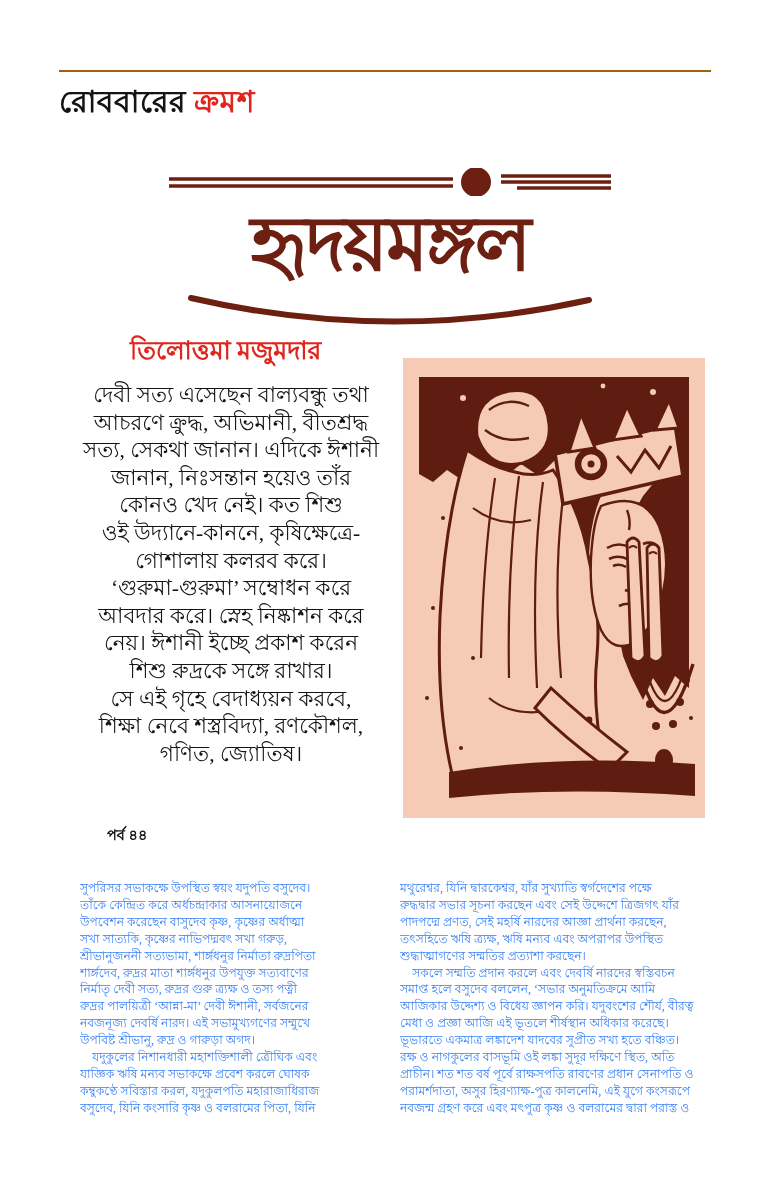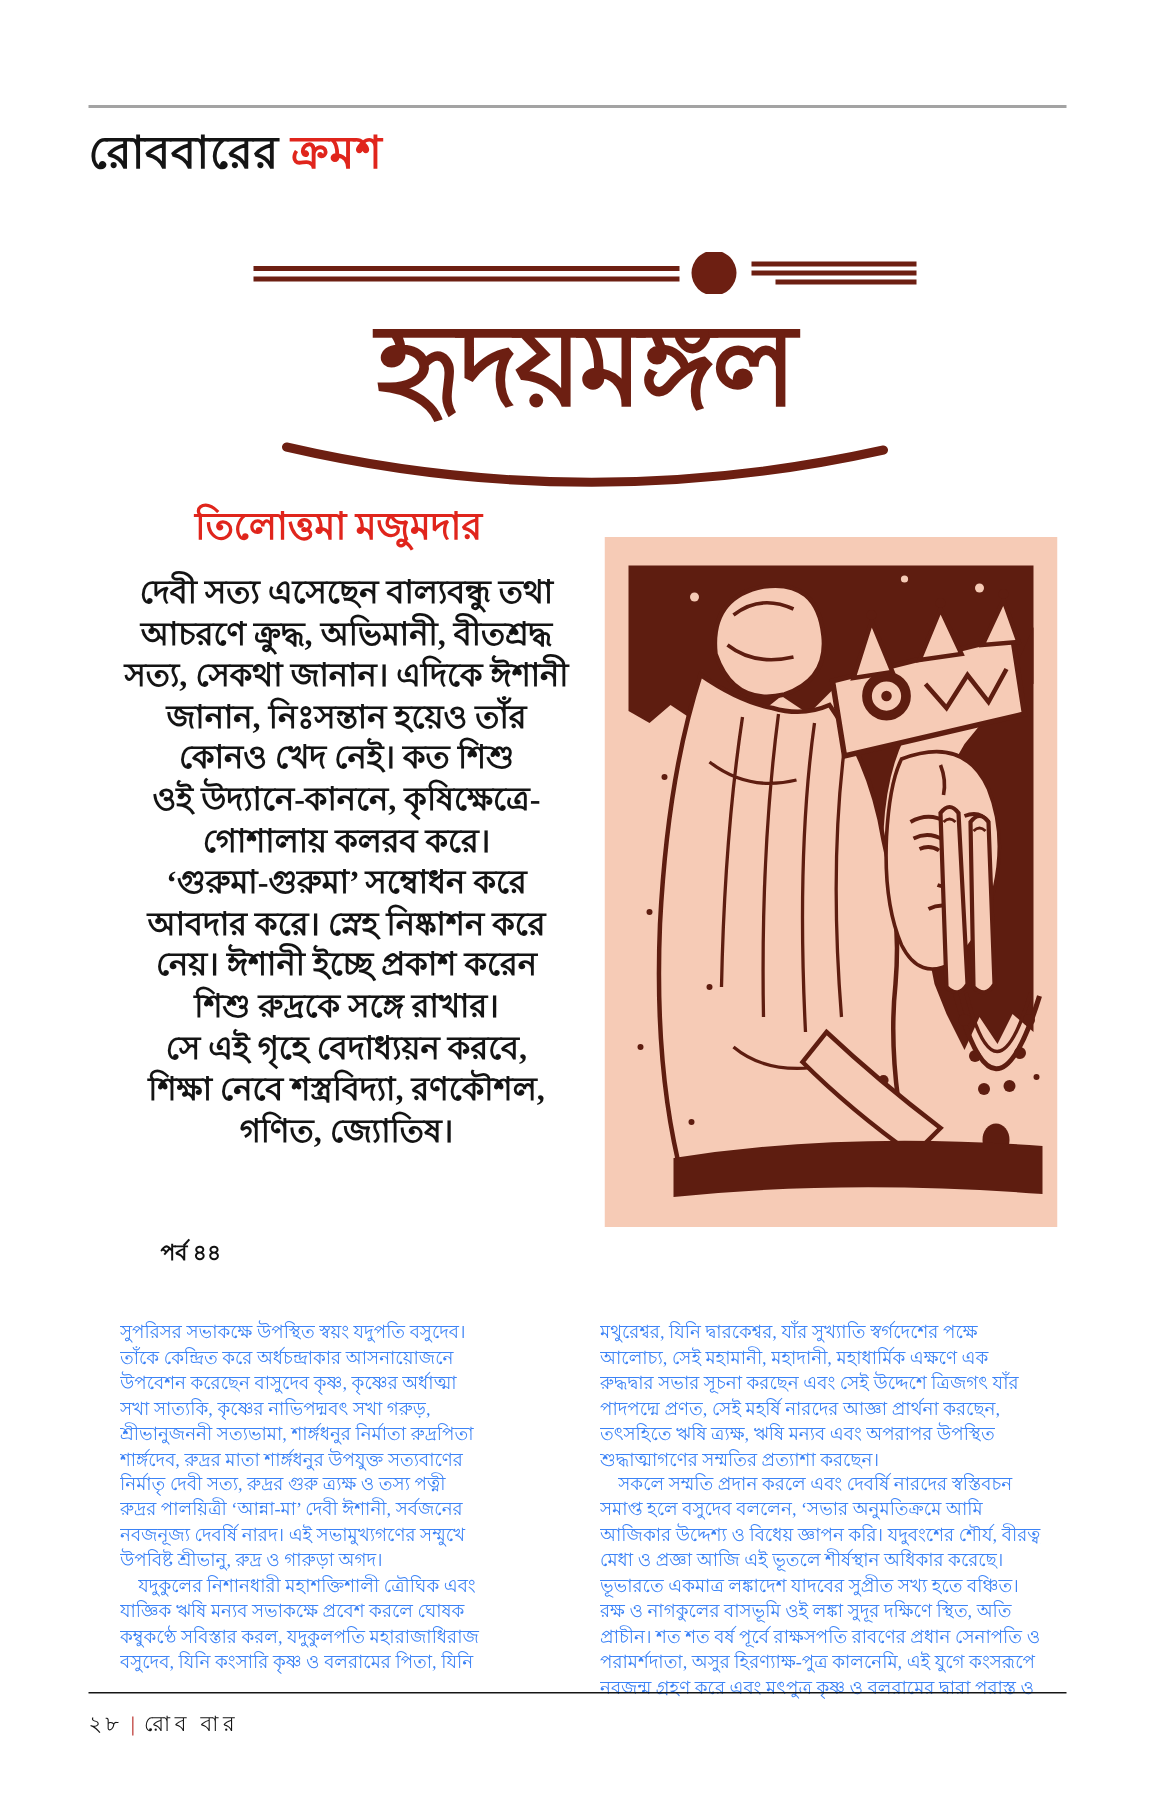--- a/index.html
+++ b/index.html
@@ -12,7 +12,7 @@
   }
   
   .header { position:absolute; left:59px; right:59px; top:70px;
-    border-top:2px solid #a3a3a3; padding-top:6px; }
+    border-top:2px solid #a16207; padding-top:6px; }
   .header-title { font-size:30px; font-weight:bold; letter-spacing:.5px; }
   .header-title .brand { color:#141414; }
   .header-title .suffix { color:#e0251c; }

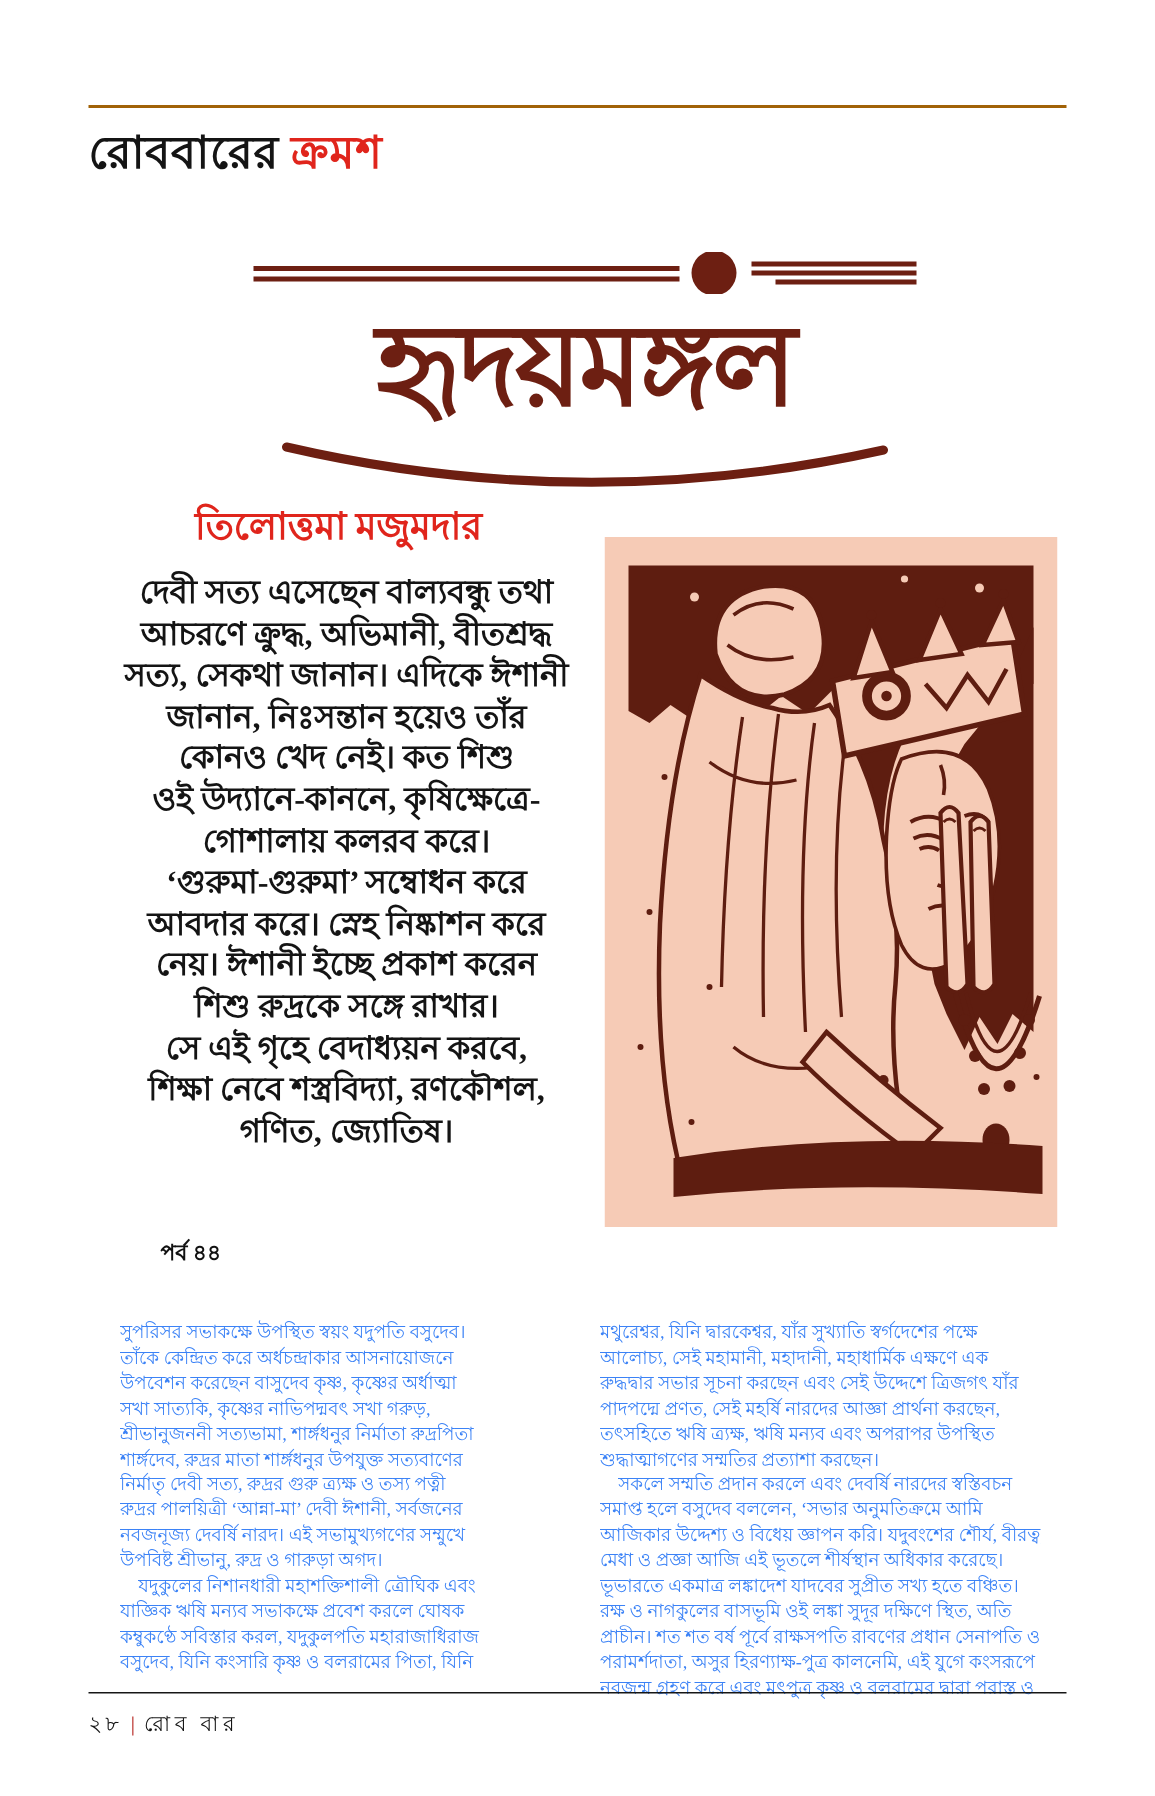--- a/index.html
+++ b/index.html
@@ -26,7 +26,7 @@
     color:#e0251c; font-size:25px; font-weight:bold; white-space:nowrap; }
   
   .lead { position:absolute; left:66px; top:382px; width:330px; text-align:center;
-    font-size:21.5px; line-height:27.6px; font-weight:700; color:#141414; }
+    font-size:21.5px; line-height:27.6px; font-weight:400; color:#141414; }
   .lead .tline { white-space:nowrap; }
   
   .illustration { position:absolute; left:403px; top:358px; width:302px; height:460px; }

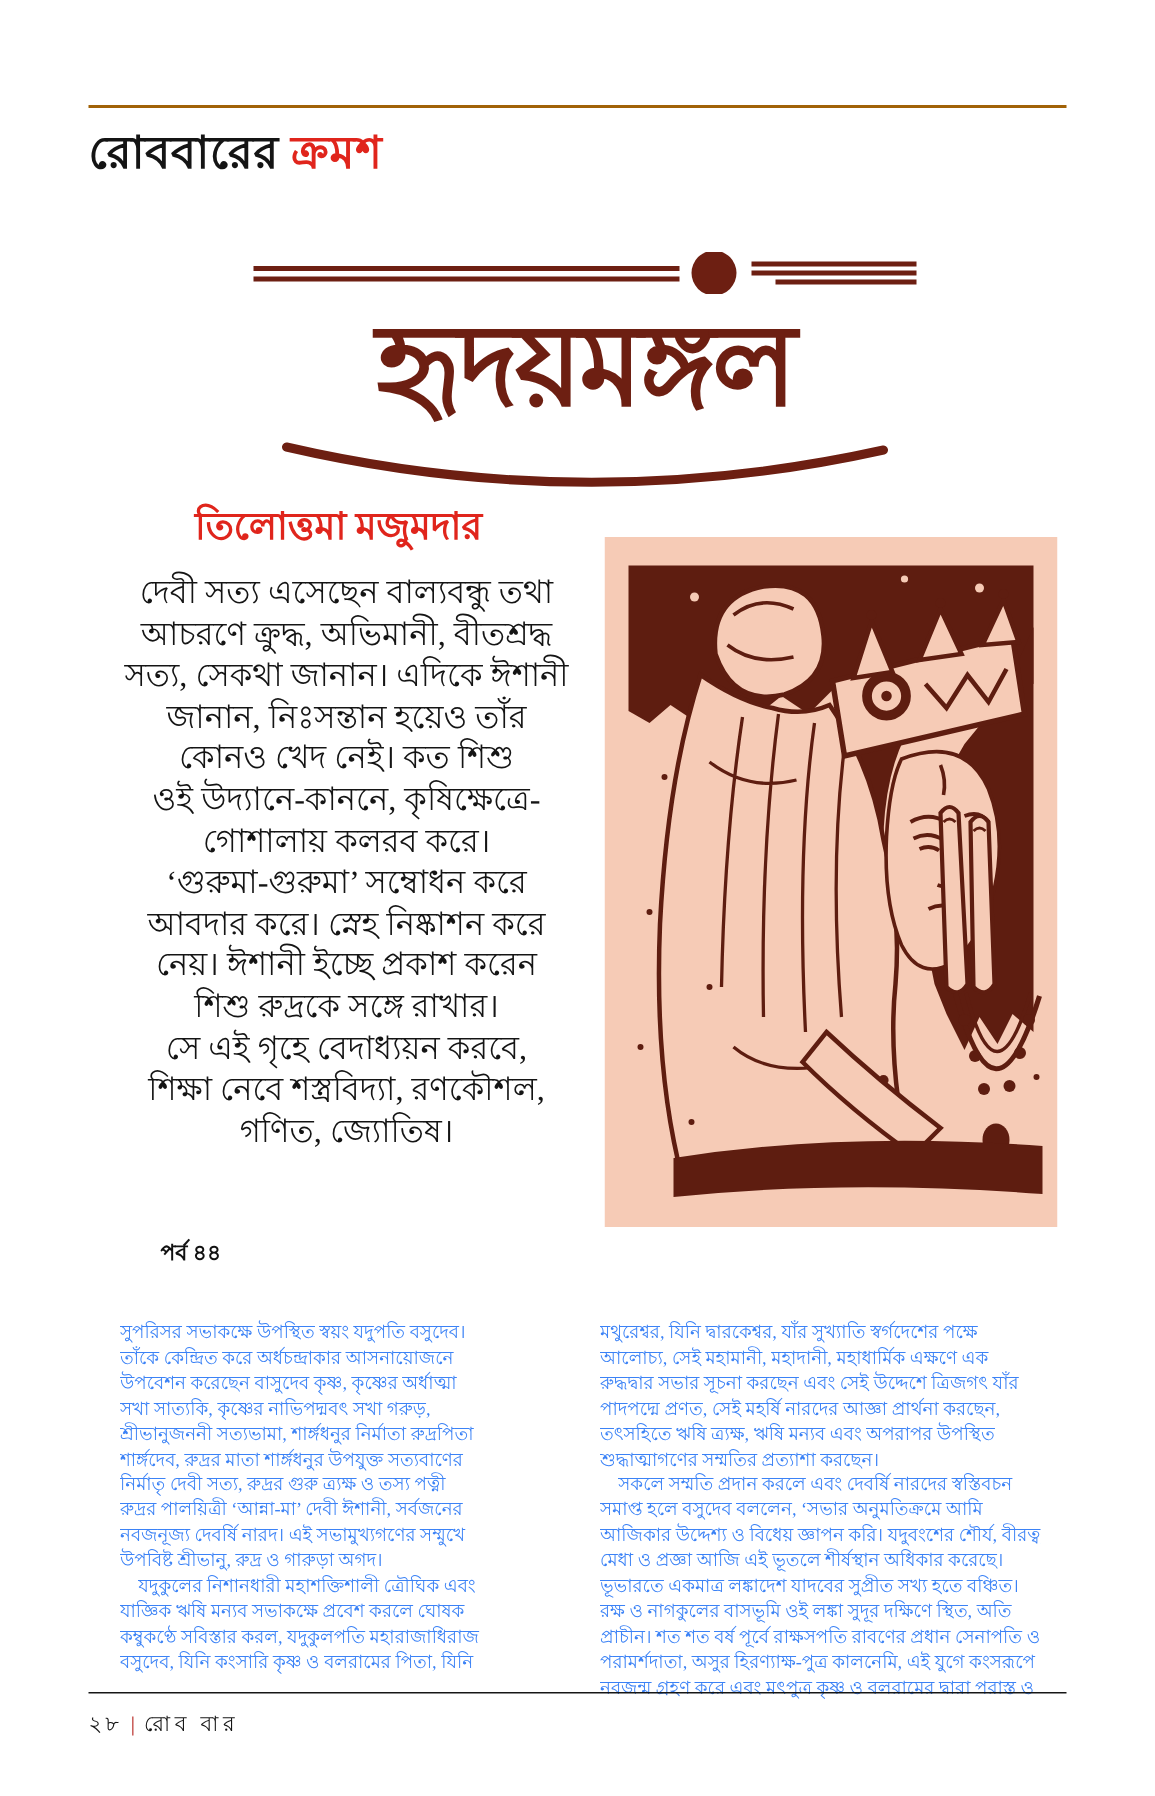--- a/index.html
+++ b/index.html
@@ -190,7 +190,6 @@
       </div>
     <div class="col col-right">
         <div class="tline">মথুরেশ্বর, যিনি দ্বারকেশ্বর, যাঁর সুখ্যাতি স্বর্গদেশের পক্ষে</div>
-        <div class="tline">আলোচ্য, সেই মহামানী, মহাদানী, মহাধার্মিক এক্ষণে এক</div>
         <div class="tline">রুদ্ধদ্বার সভার সূচনা করছেন এবং সেই উদ্দেশে ত্রিজগৎ যাঁর</div>
         <div class="tline">পাদপদ্মে প্রণত, সেই মহর্ষি নারদের আজ্ঞা প্রার্থনা করছেন,</div>
         <div class="tline">তৎসহিতে ঋষি ত্র্যক্ষ, ঋষি মন্যব এবং অপরাপর উপস্থিত</div>

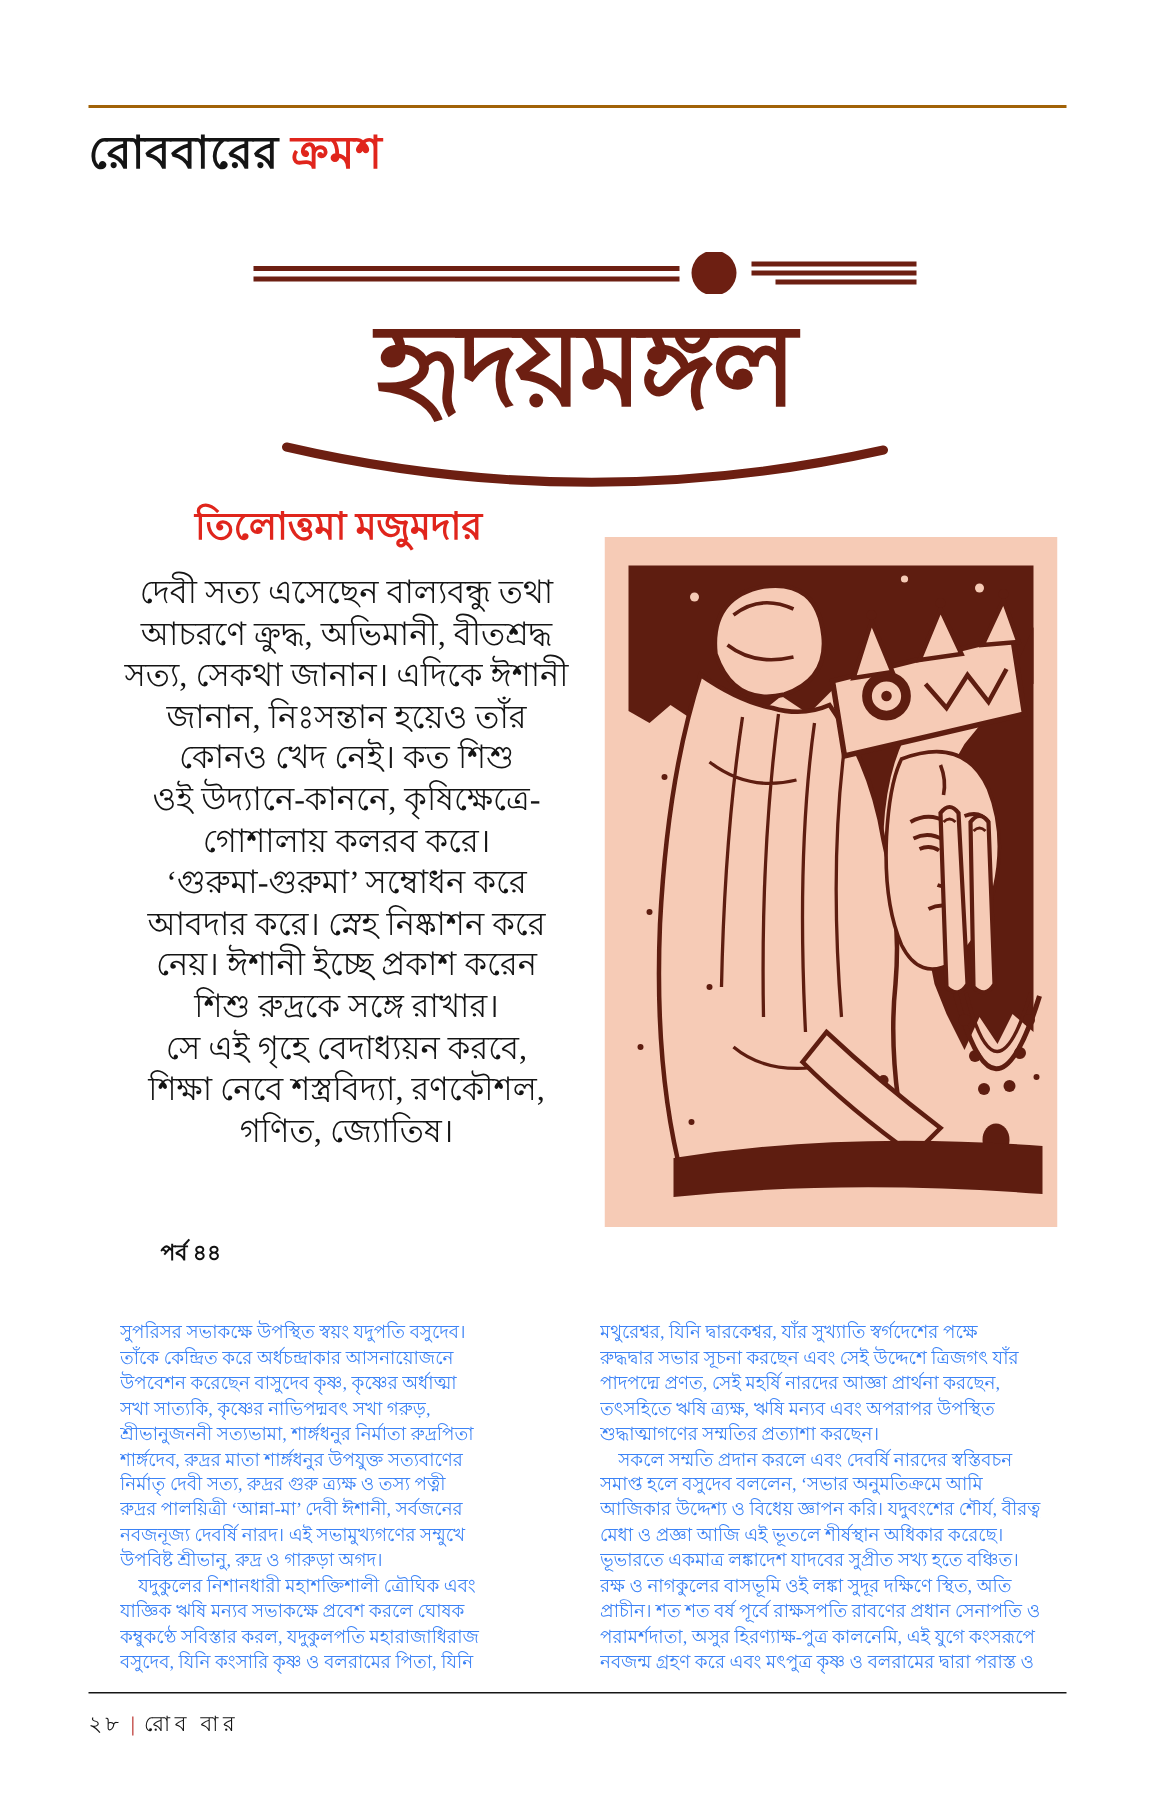--- a/index.html
+++ b/index.html
@@ -206,9 +206,6 @@
       </div>
   </div>
 
-  <div class="footer">
-    <span class="pageno">২৮</span><span class="sep">|</span><span class="mag">রোব বার</span>
-  </div>
 
 </div>
 

